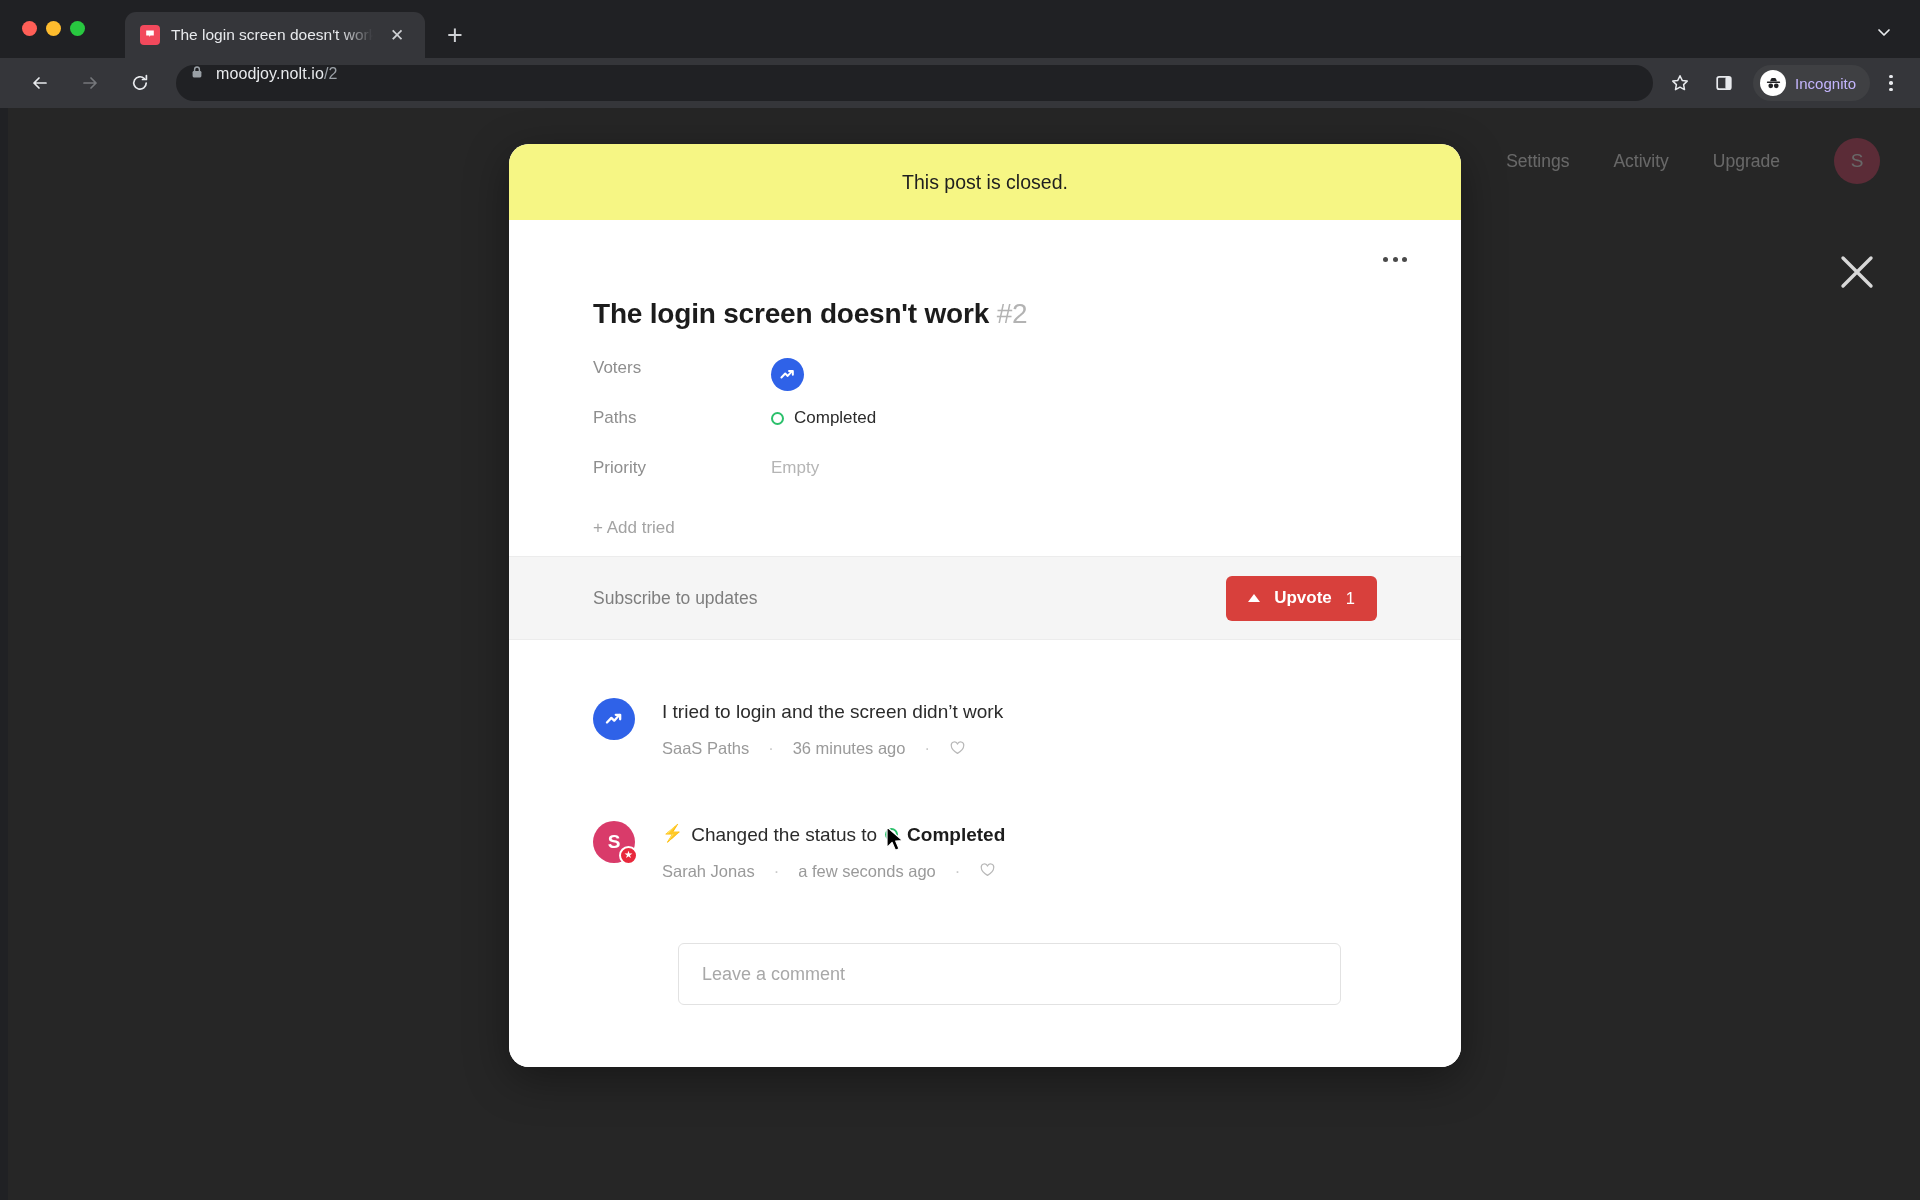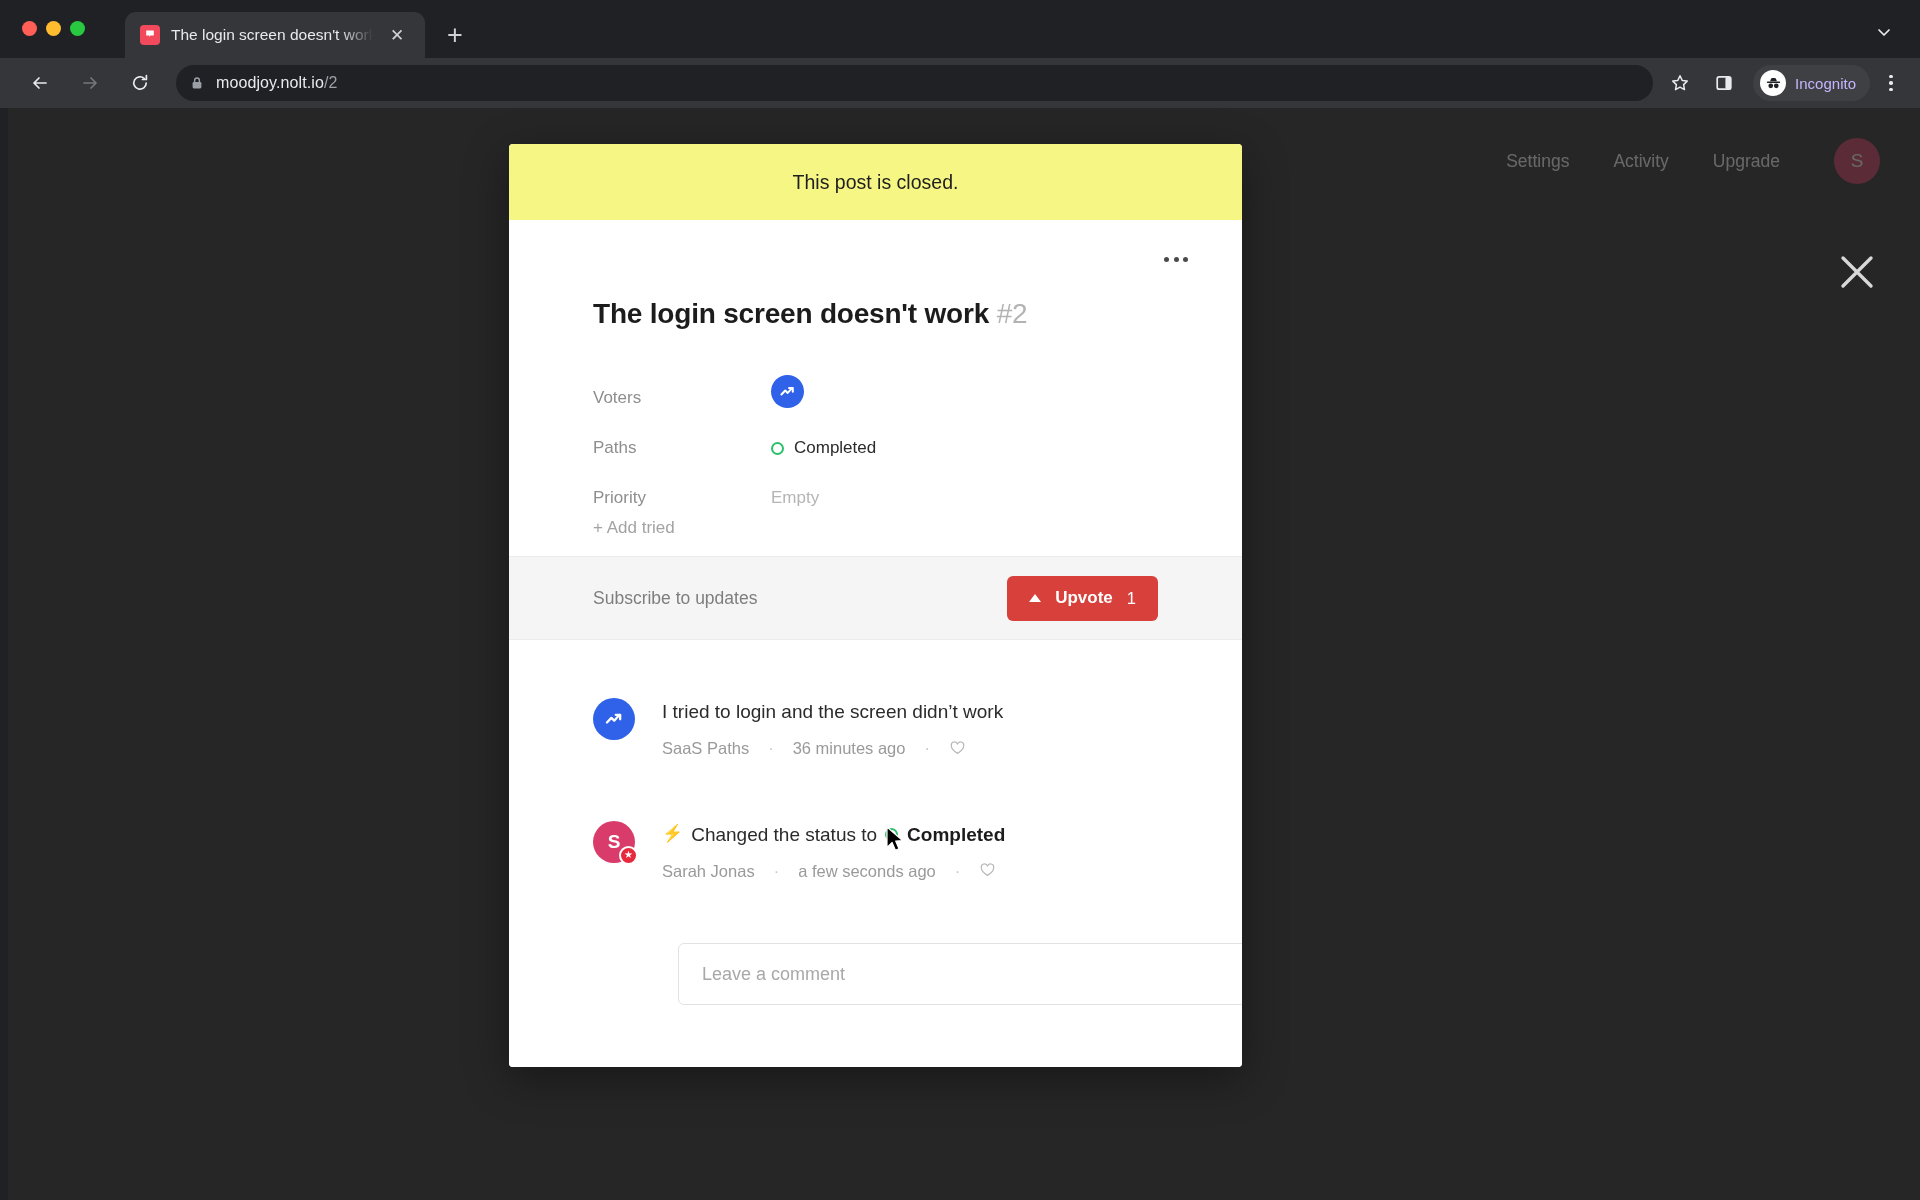--- a/index.html
+++ b/index.html
@@ -93,8 +93,8 @@
     height: 36px; margin: 0 10px 0 18px;
     background: #202124;
     border-radius: 18px;
-    display: flex; align-items: center;
-    padding: 12px 14px;
+    display: flex; 
+    padding: 0 14px;
     gap: 12px;
   }
   #lock-icon { flex: 0 0 auto; color: #9aa0a6; display: flex; }

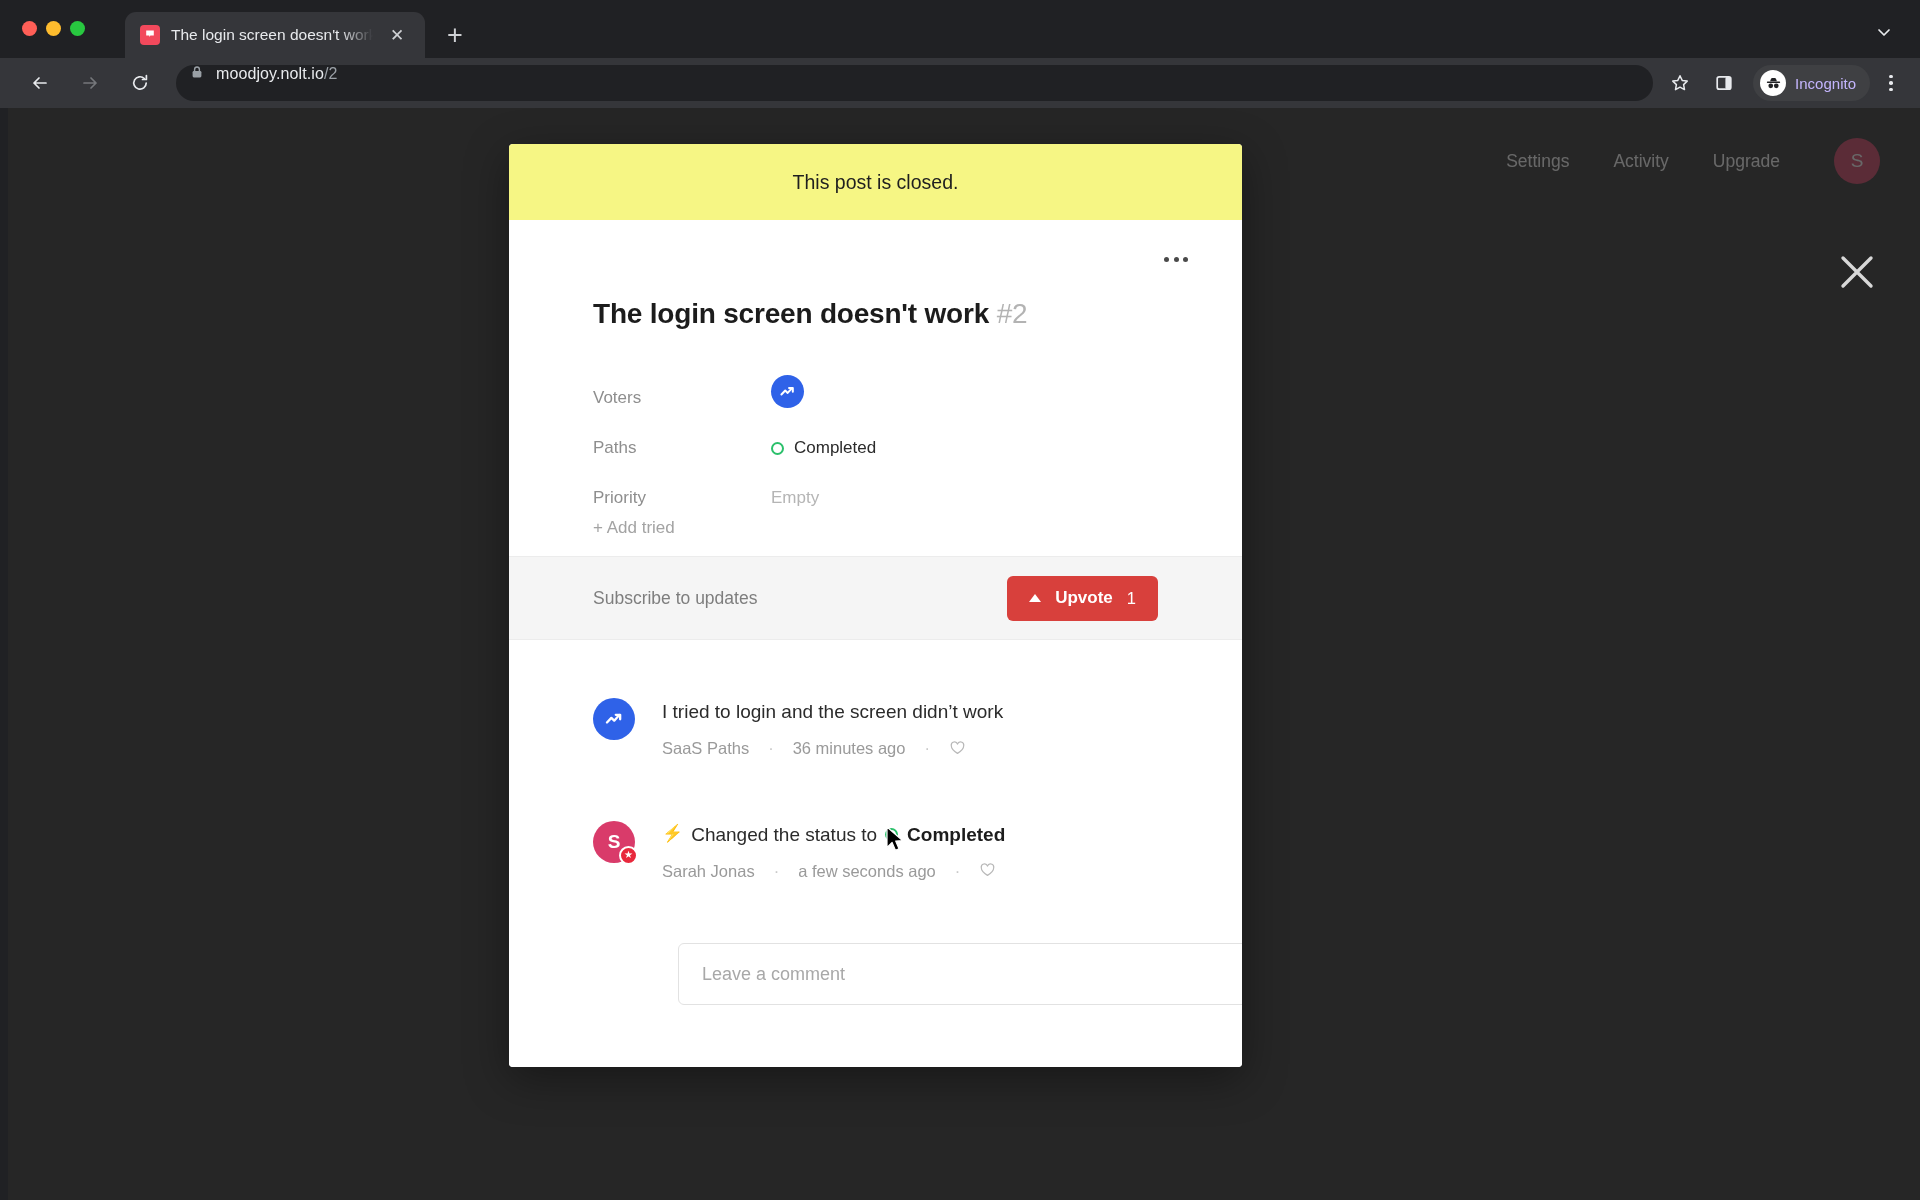--- a/index.html
+++ b/index.html
@@ -158,9 +158,9 @@
   #post-modal {
     position: absolute;
     left: 501px; top: 36px;
-    width: 733px;
+    width: 952px;
     background: #ffffff;
-    border-radius: 4px;
+    border-radius: 20px;
     overflow: hidden;
     box-shadow: 0 12px 44px rgba(0,0,0,.38);
     z-index: 20;

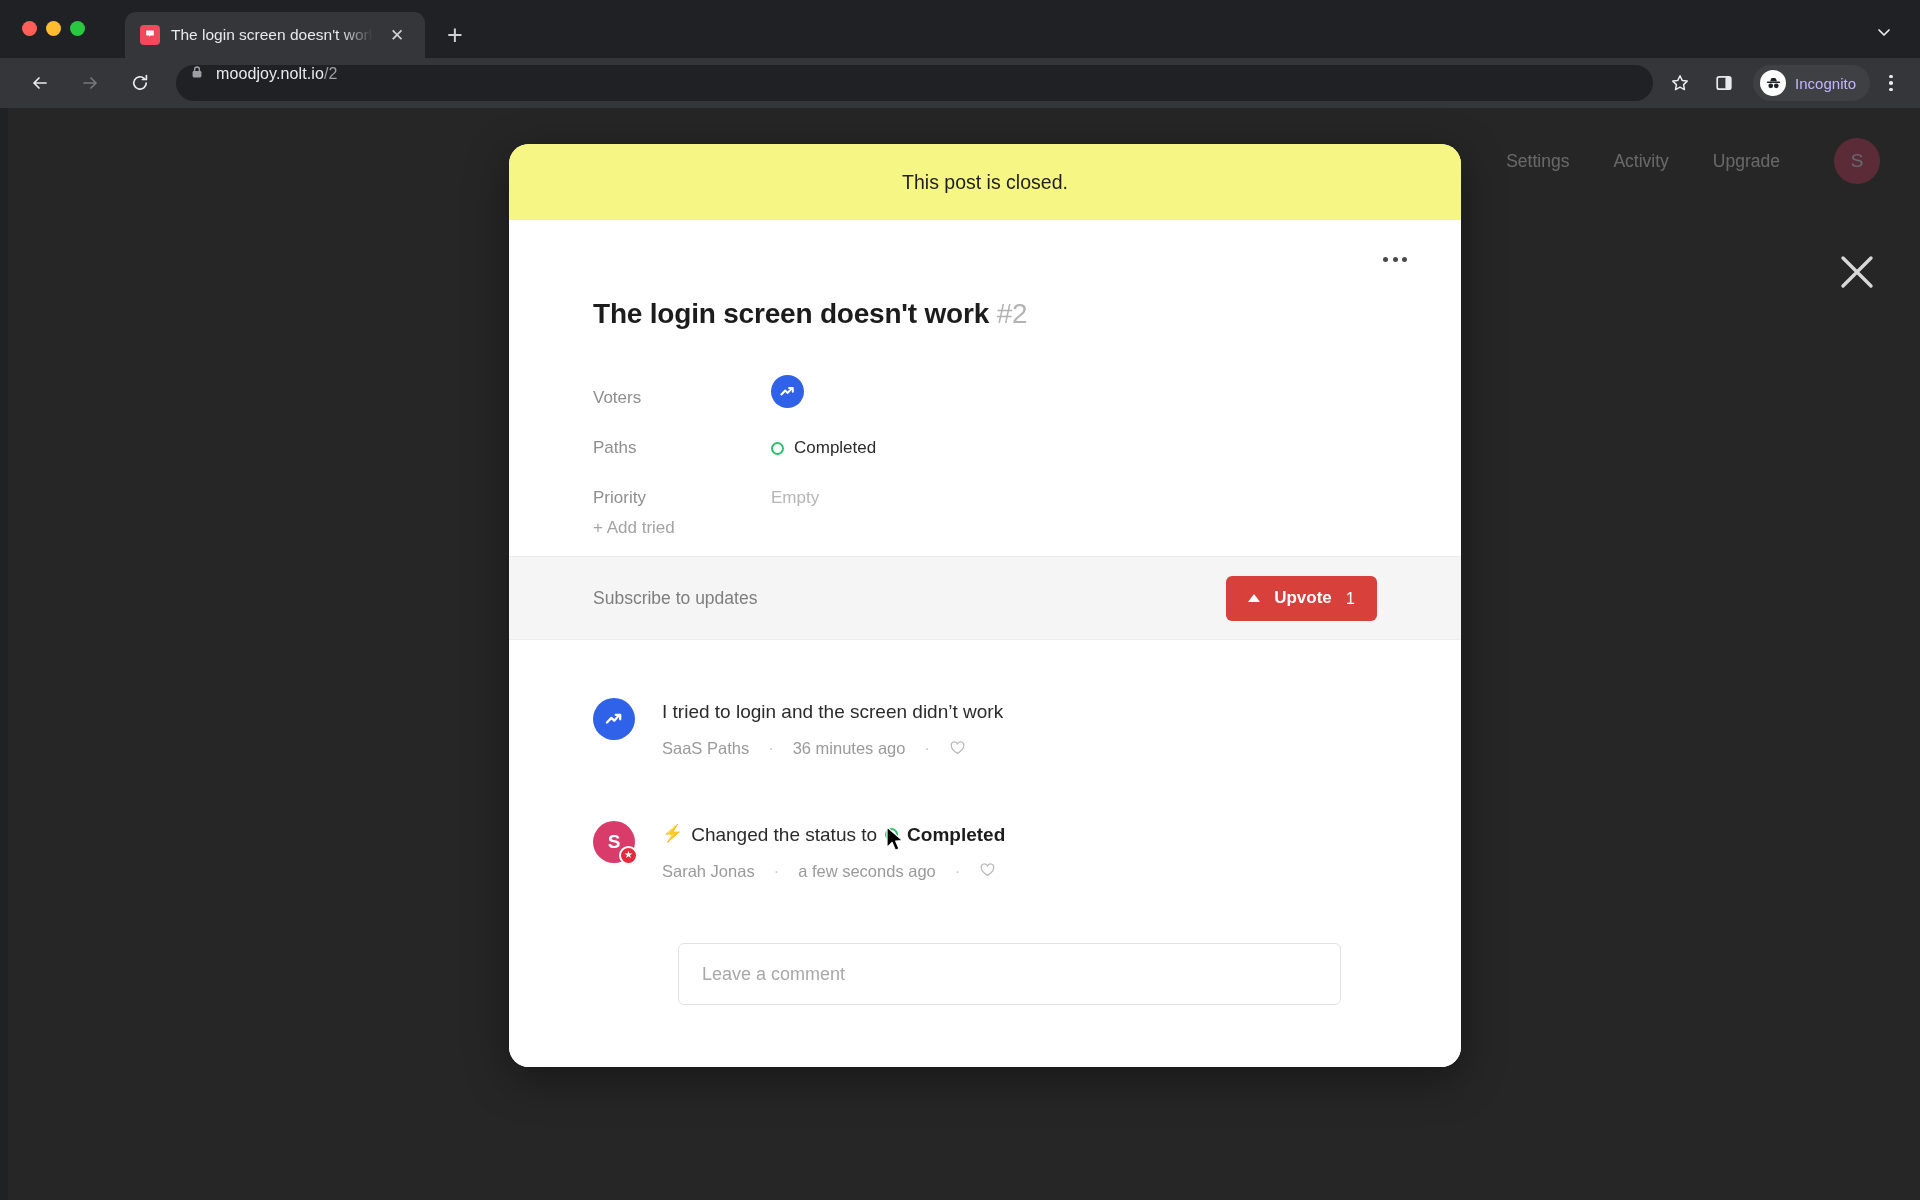--- a/index.html
+++ b/index.html
@@ -191,7 +191,7 @@
 
   #field-list { margin: 28px 0 0 84px; }
   .field-row {
-    display: flex; align-items: flex-end;
+    display: flex; align-items: flex-start;
     height: 50px;
   }
   .field-label { width: 178px; font-size: 17px; color: #8e8e8e; flex: 0 0 auto; }

